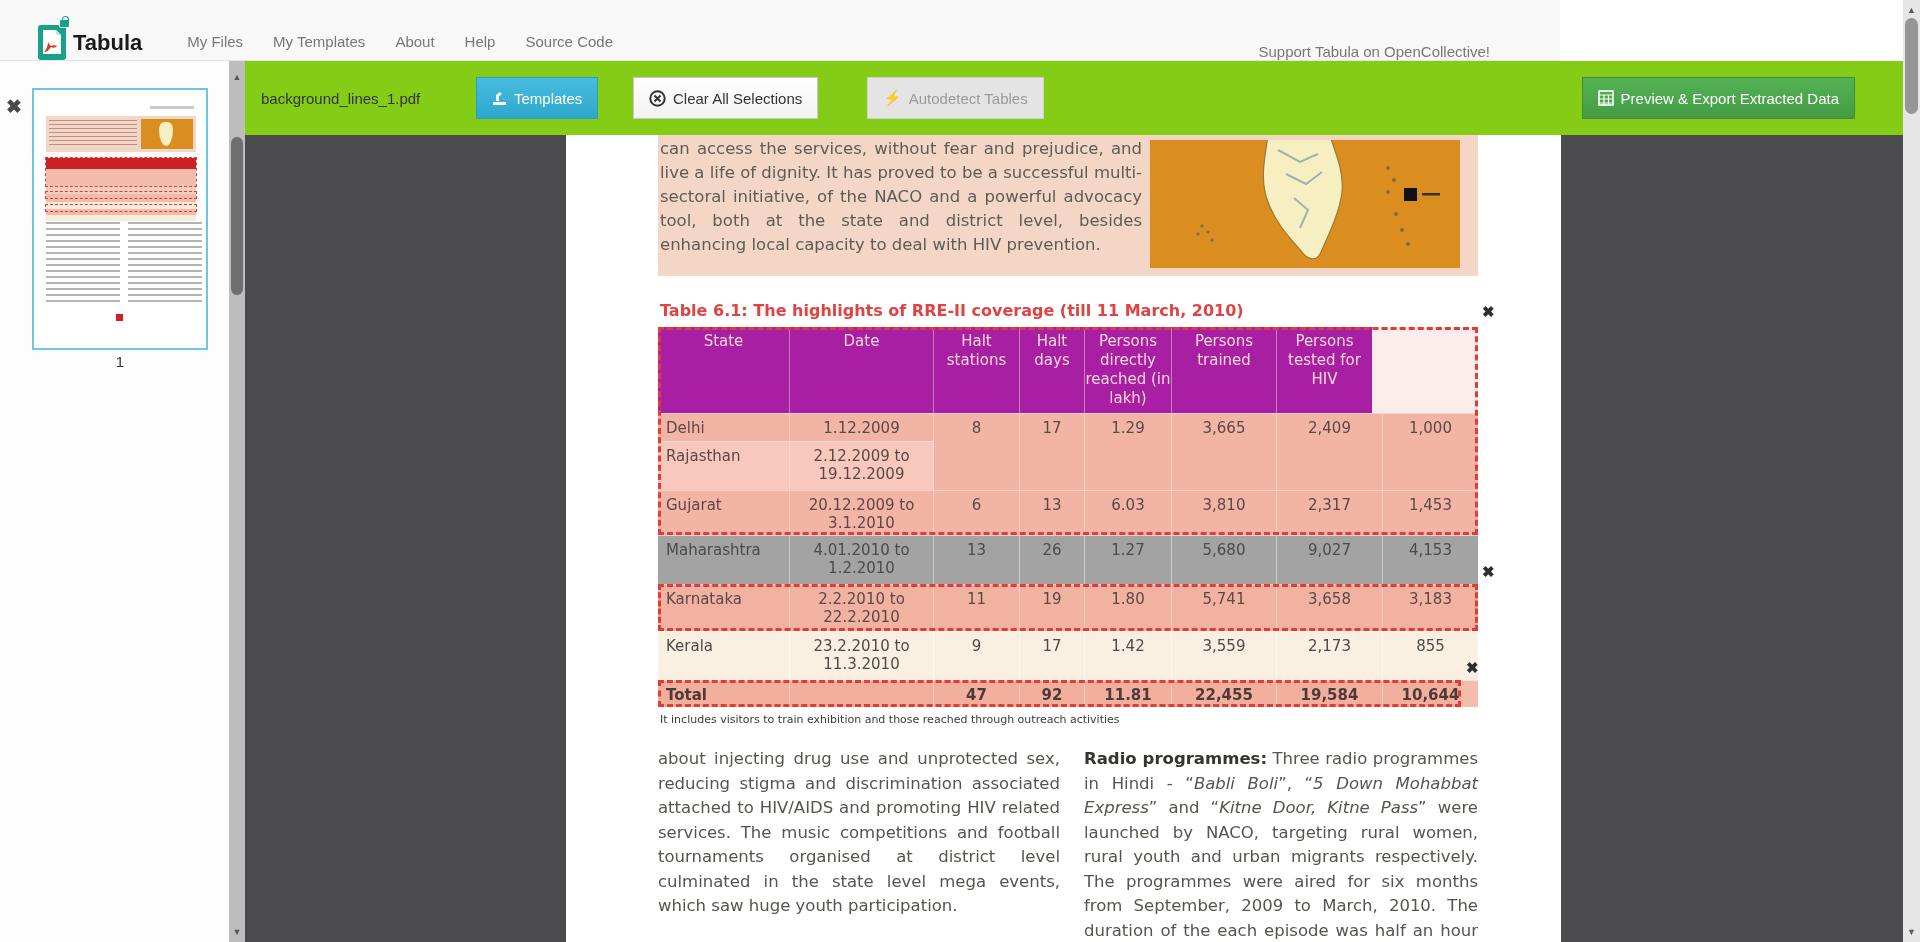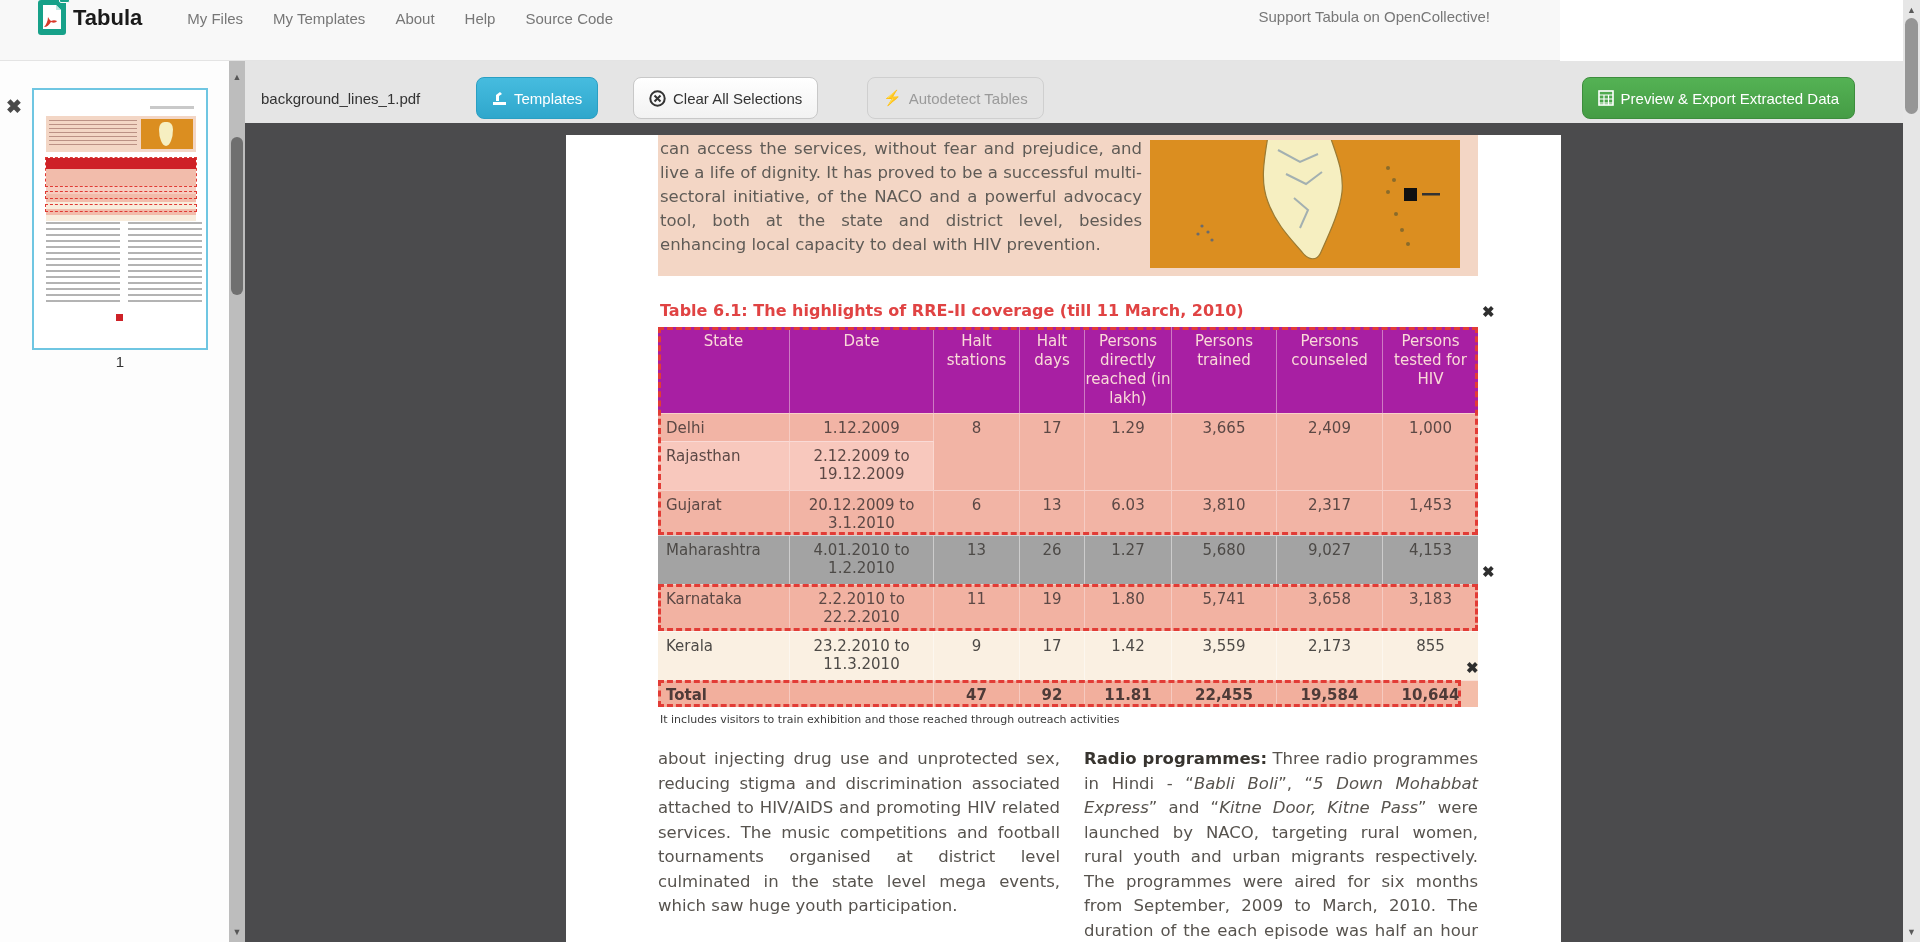--- a/index.html
+++ b/index.html
@@ -8,7 +8,7 @@
 
   
   .navbar { position:absolute; left:0; top:0; width:1560px; height:61px;
-    background:#f8f8f8; border-bottom:1px solid #e4e4e4; display:flex; align-items:flex-start; }
+    background:#f8f8f8; border-bottom:1px solid #e4e4e4; display:flex; align-items:flex-end; }
   .brand { display:flex; align-items:center; margin-left:38px; cursor:pointer; }
   .logo { position:relative; width:28px; height:35px; background:#17a189; border-radius:3px; }
   .logo svg { position:absolute; left:3px; top:4px; }

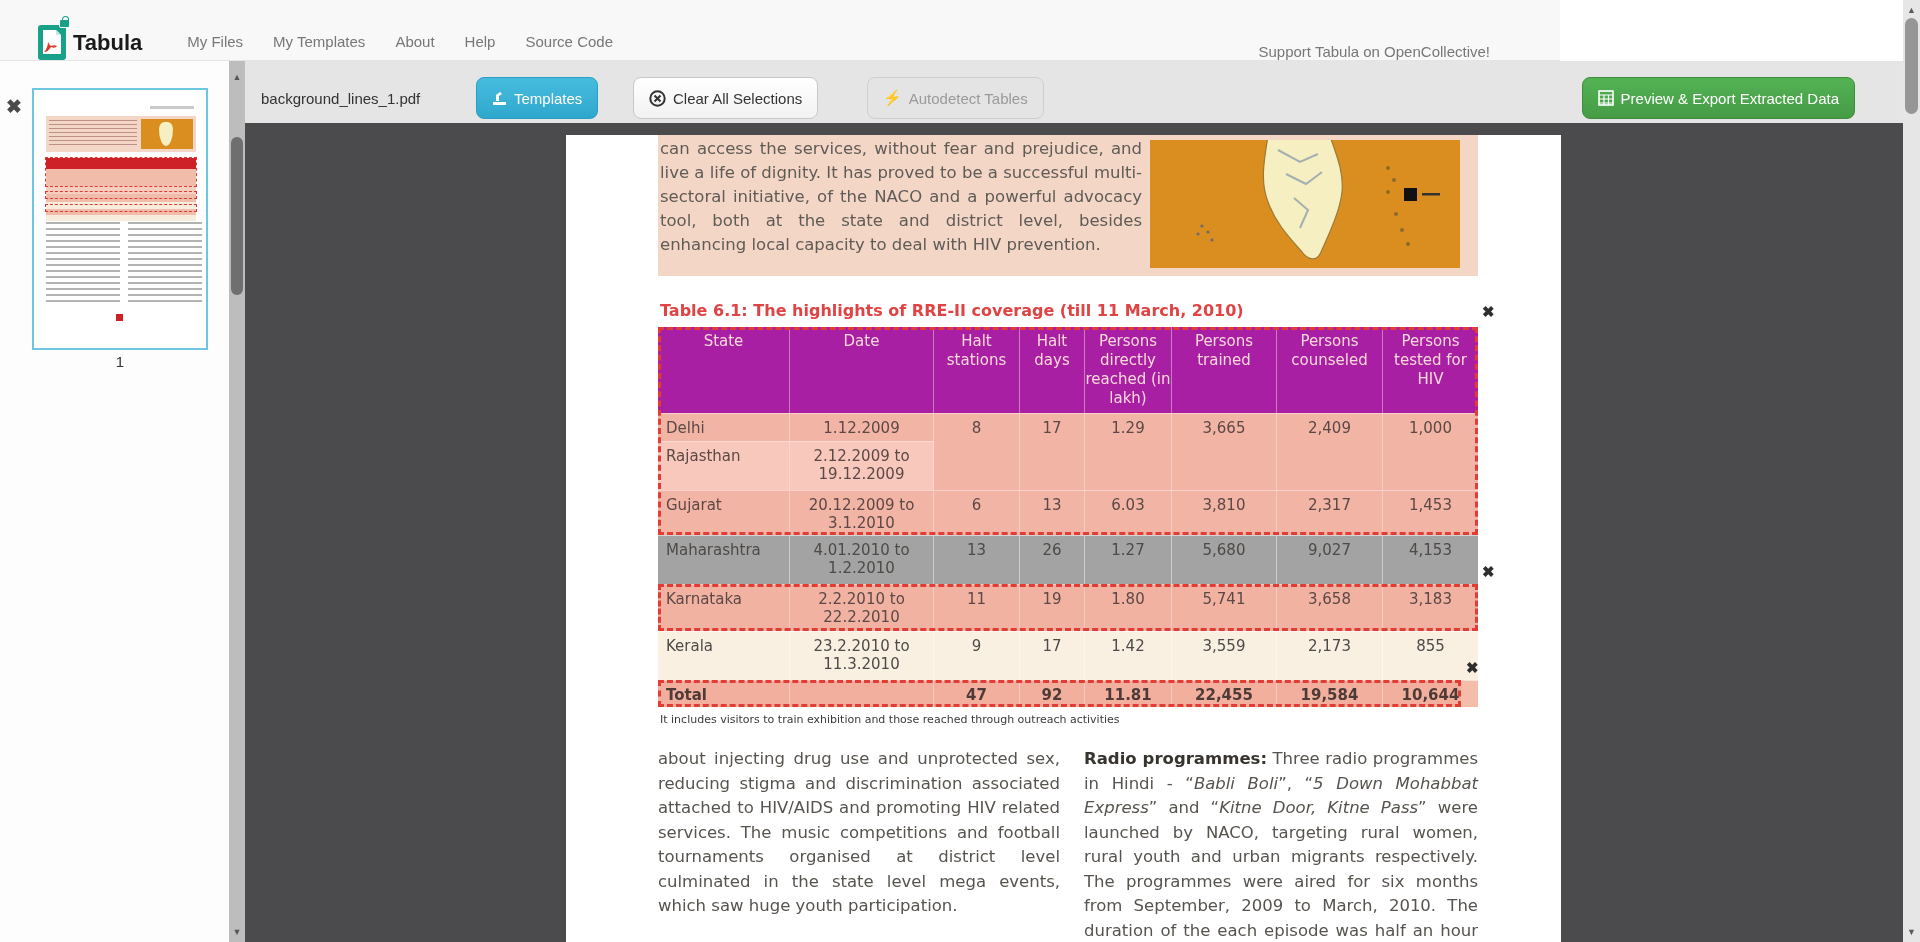--- a/index.html
+++ b/index.html
@@ -54,7 +54,7 @@
 
   
   .main { position:relative; flex:1; height:100%; background:#4b4b4d; overflow:hidden; }
-  .toolbar { position:absolute; left:0; top:0; right:0; height:62px; background:#e5e5e5; z-index:5; }
+  .toolbar { position:absolute; left:0; top:0; right:0; height:74px; background:#84cc16; z-index:5; }
   .filename { position:absolute; left:16px; top:0; height:74px; display:flex; align-items:center;
     font-size:15px; color:#333; }
   .btn { position:absolute; top:16px; height:42px; display:inline-flex; align-items:center;

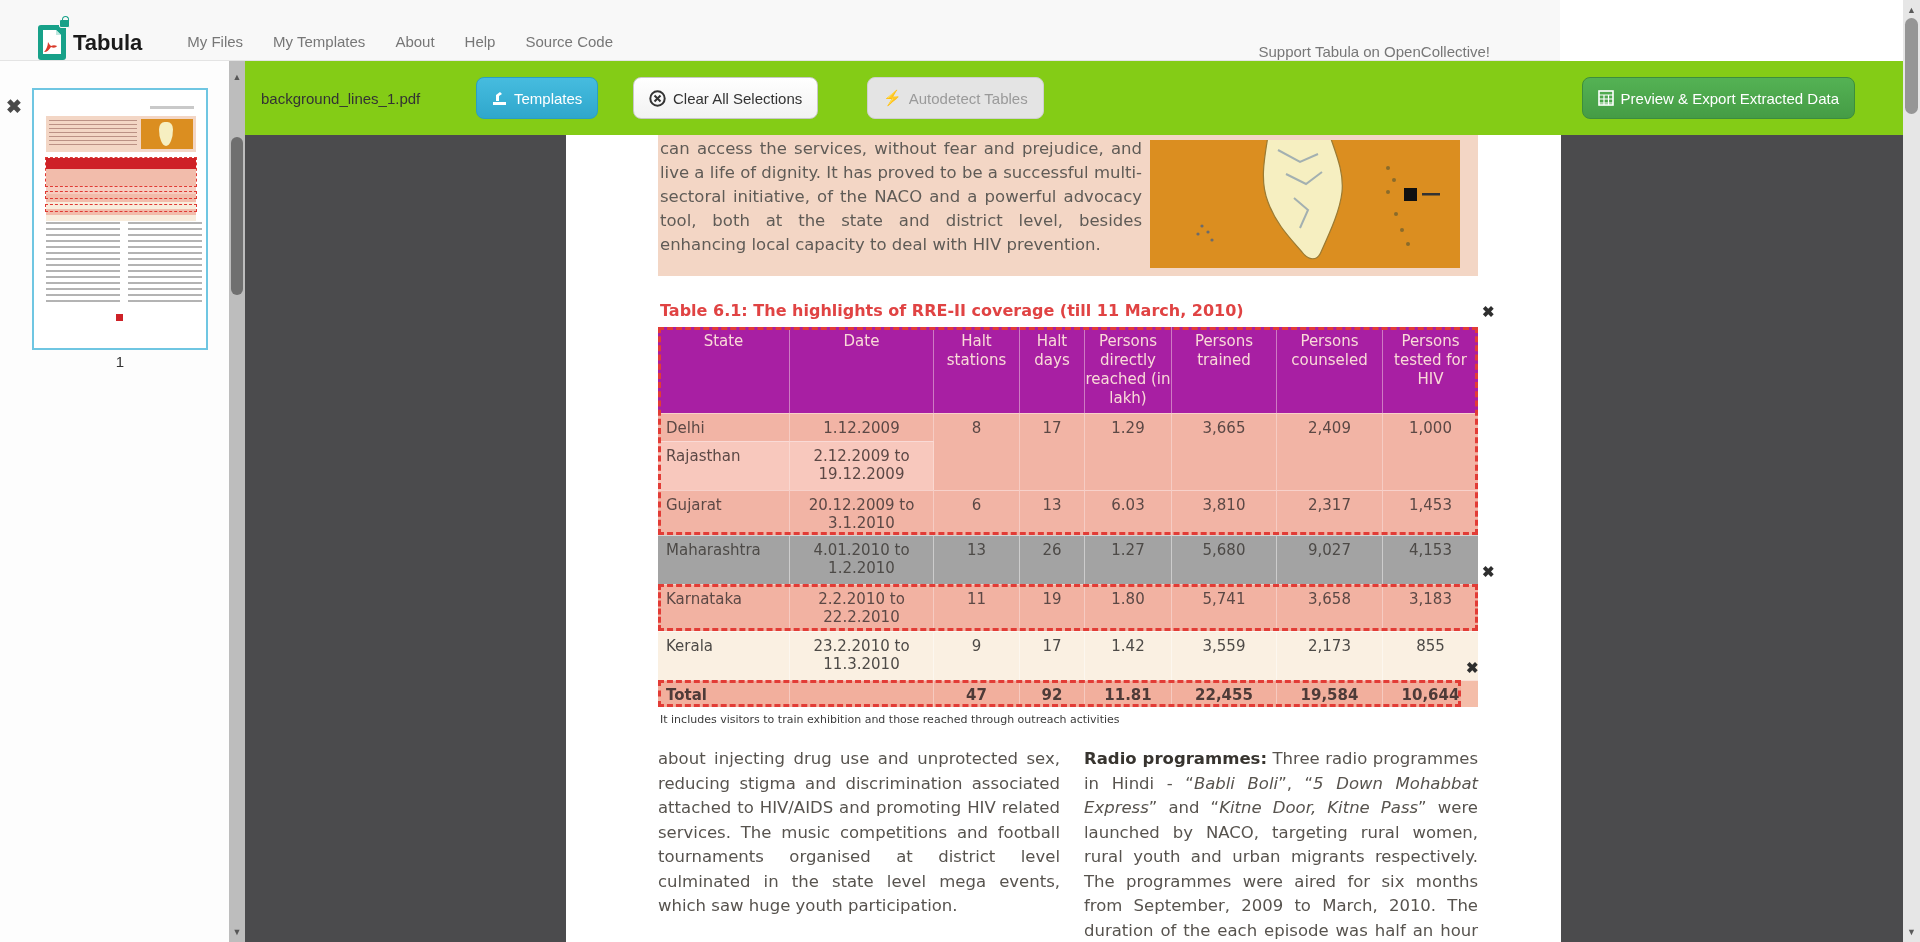--- a/index.html
+++ b/index.html
@@ -58,7 +58,7 @@
   .filename { position:absolute; left:16px; top:0; height:74px; display:flex; align-items:center;
     font-size:15px; color:#333; }
   .btn { position:absolute; top:16px; height:42px; display:inline-flex; align-items:center;
-    padding:0 15px; border-radius:8px; font-size:15px; cursor:pointer; border:1px solid transparent; }
+    padding:0 15px; border-radius:0; font-size:15px; cursor:pointer; border:1px solid transparent; }
   .btn svg, .btn .bicon { margin-right:7px; }
   .btn-templates { left:231px; background:linear-gradient(#46bcdf,#2fa7cc); border-color:#2a9fc3; color:#fff; }
   .btn-clear { left:388px; background:linear-gradient(#ffffff,#f2f2f2); border-color:#c8c8c8; color:#333; }

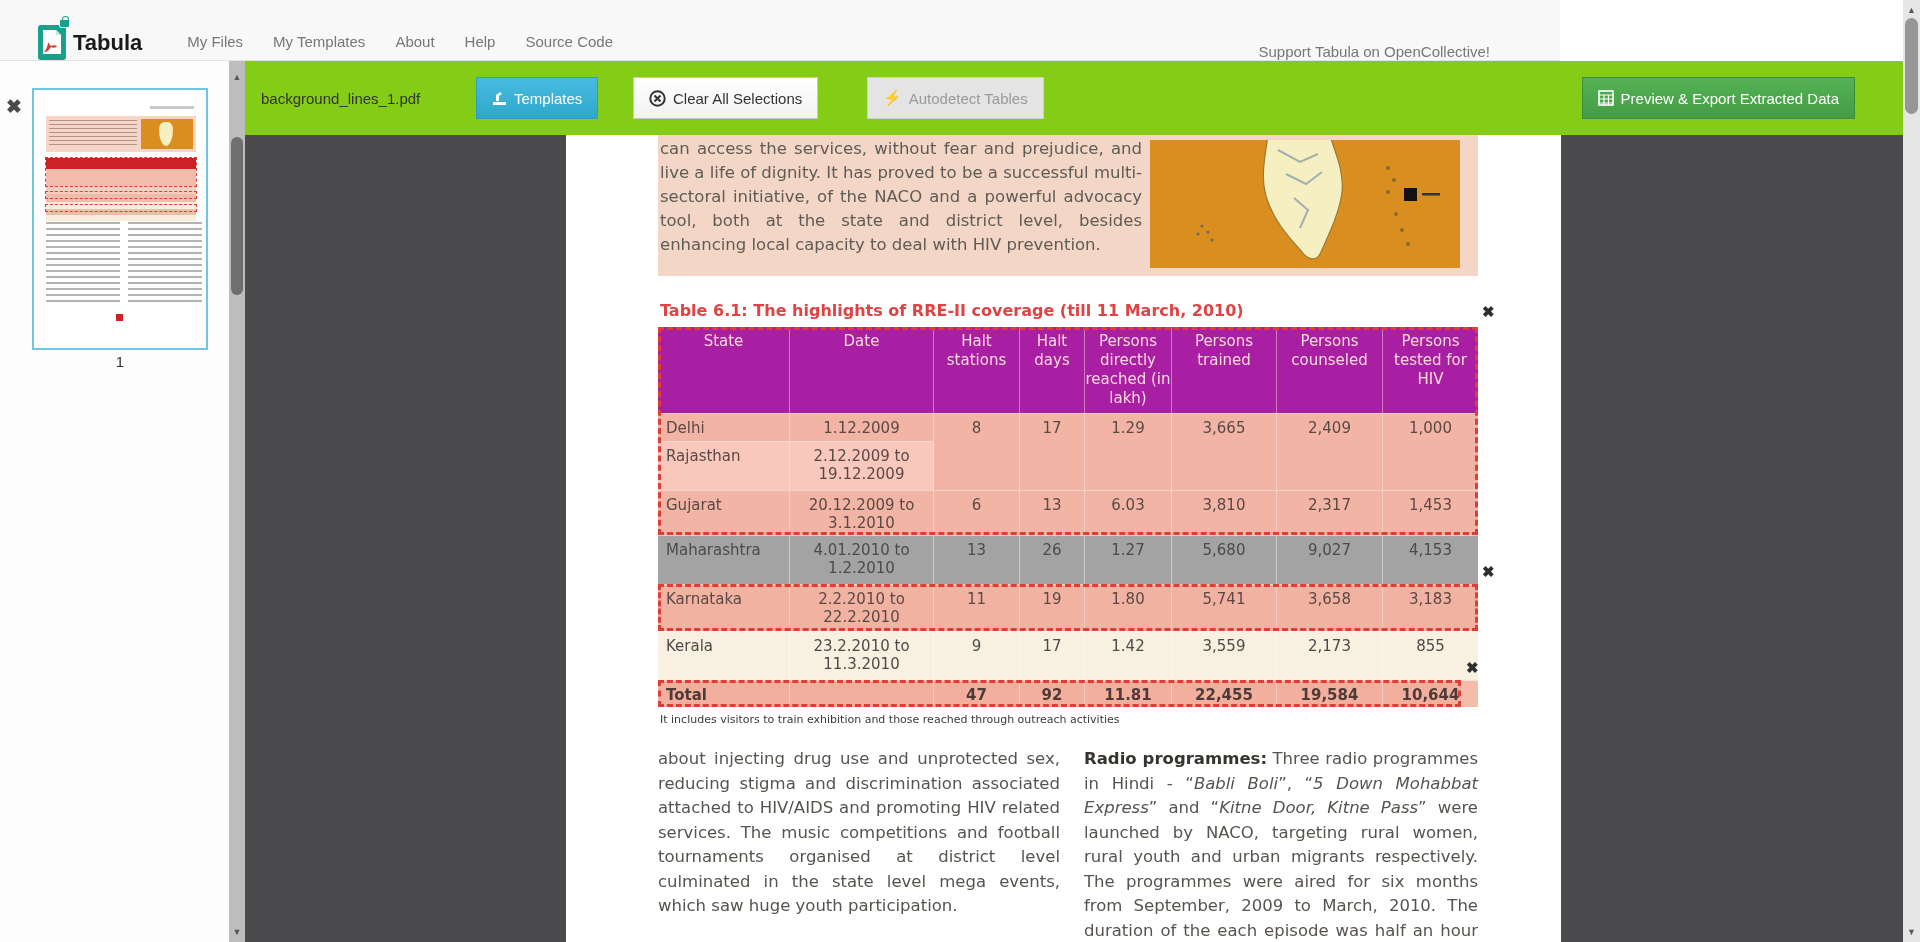--- a/index.html
+++ b/index.html
@@ -254,7 +254,6 @@
             <div class="th c3">Halt days</div>
             <div class="th c4">Persons directly reached (in lakh)</div>
             <div class="th c5">Persons trained</div>
-            <div class="th c6">Persons counseled</div>
             <div class="th c7">Persons tested for HIV</div>
           </div>
           <div class="trow r0">

